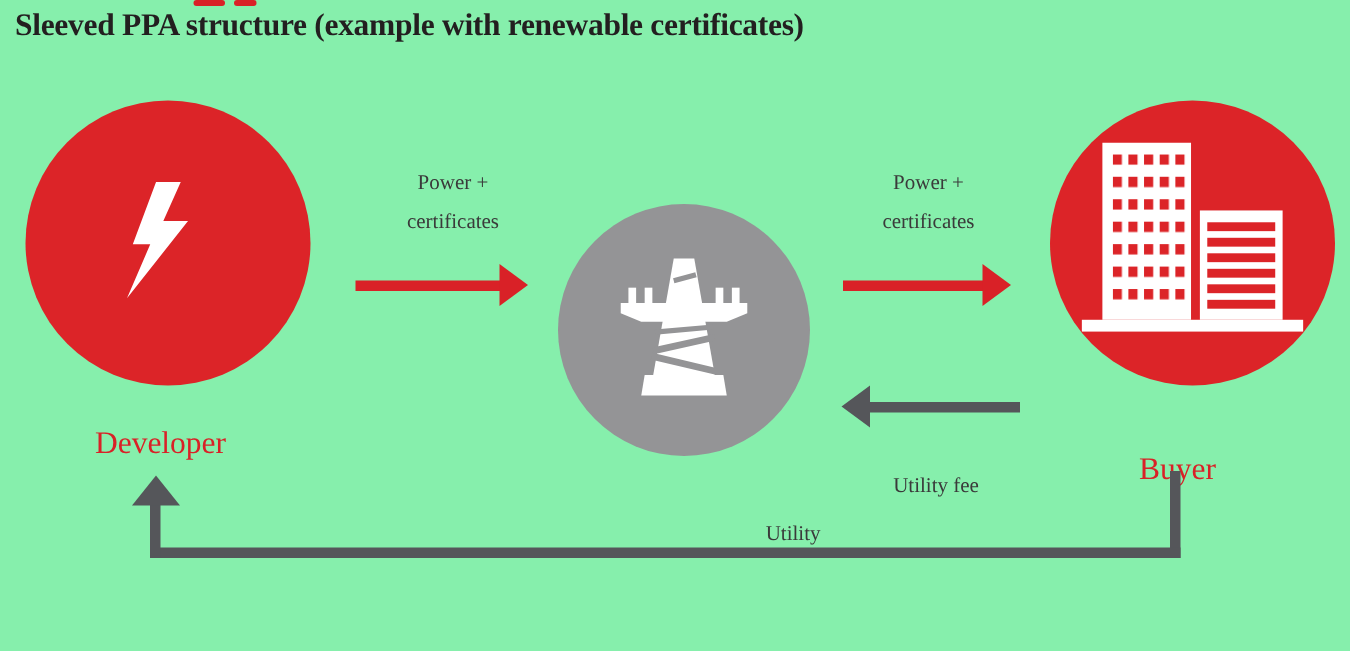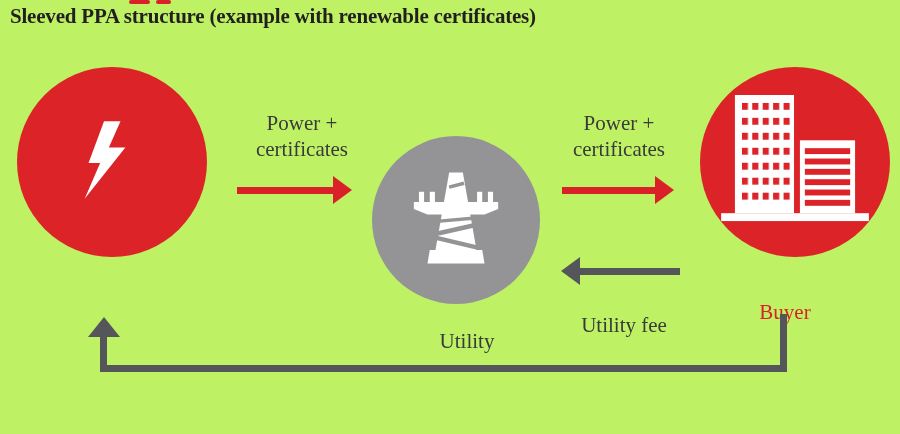--- a/index.html
+++ b/index.html
@@ -4,7 +4,7 @@
 <style>
   html,body{margin:0;padding:0;background:#fff;}
   #canvas{
-    position:relative;width:900px;height:434px;background:#bef264;
+    position:relative;width:900px;height:434px;background:#86efac;
     font-family:"Liberation Serif","DejaVu Serif",serif;overflow:hidden;text-decoration:underline;
   }
   .abs{position:absolute;}

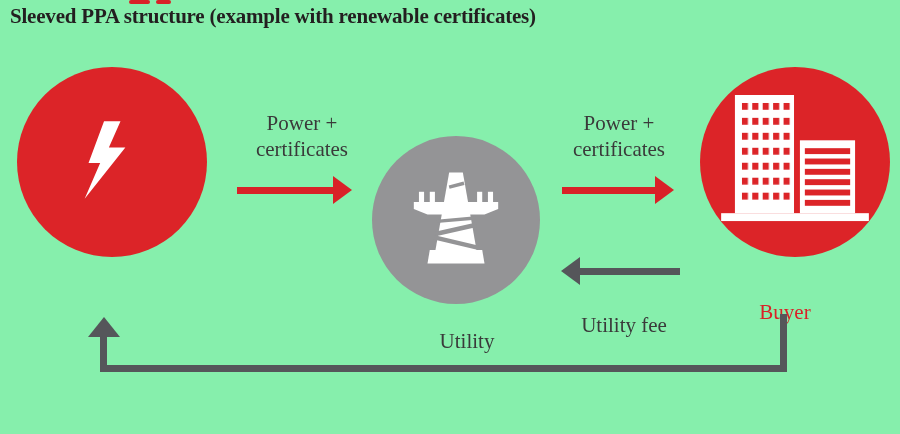--- a/index.html
+++ b/index.html
@@ -26,7 +26,7 @@
   #developer-label{left:27px;top:283px;}
   #buyer-label{left:705px;top:300px;}
   .flow-label{
-    text-align:center;font-size:21px;line-height:26px;color:#3a3a3a;
+    text-align:center;font-size:14px;line-height:26px;color:#3a3a3a;
   }
   #power-label-1{left:212px;top:110px;width:180px;}
   #power-label-2{left:529px;top:110px;width:180px;}

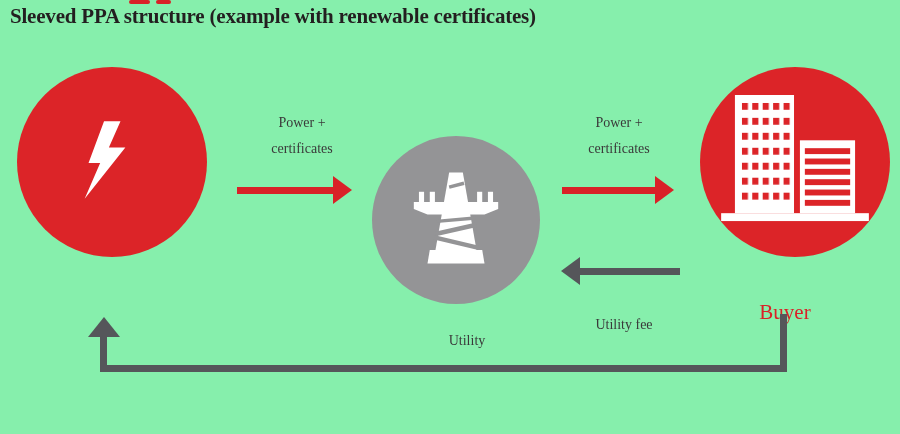--- a/index.html
+++ b/index.html
@@ -71,6 +71,7 @@
       </svg>
     </span>
   </div>
+  <div class="abs node-label" id="developer-label">Developer</div>
 
   <div class="abs node-circle" id="utility-circle">
     <span>

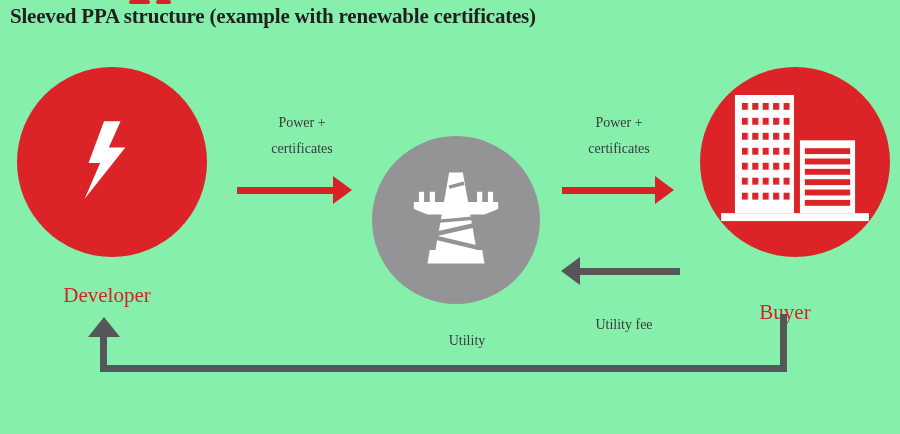--- a/index.html
+++ b/index.html
@@ -31,7 +31,7 @@
   #power-label-1{left:212px;top:110px;width:180px;}
   #power-label-2{left:529px;top:110px;width:180px;}
   #sleeving-label{left:524px;top:312px;width:200px;}
-  #utility-label{left:387px;top:328px;width:160px;}
+  #utility-label{left:387px;top:344px;width:160px;text-align:right;}
   #ppa-label{left:365px;top:391px;width:200px;font-size:22px;}
   .shaft-red{background:#d92127;}
   .shaft-dark{background:#55565a;}

